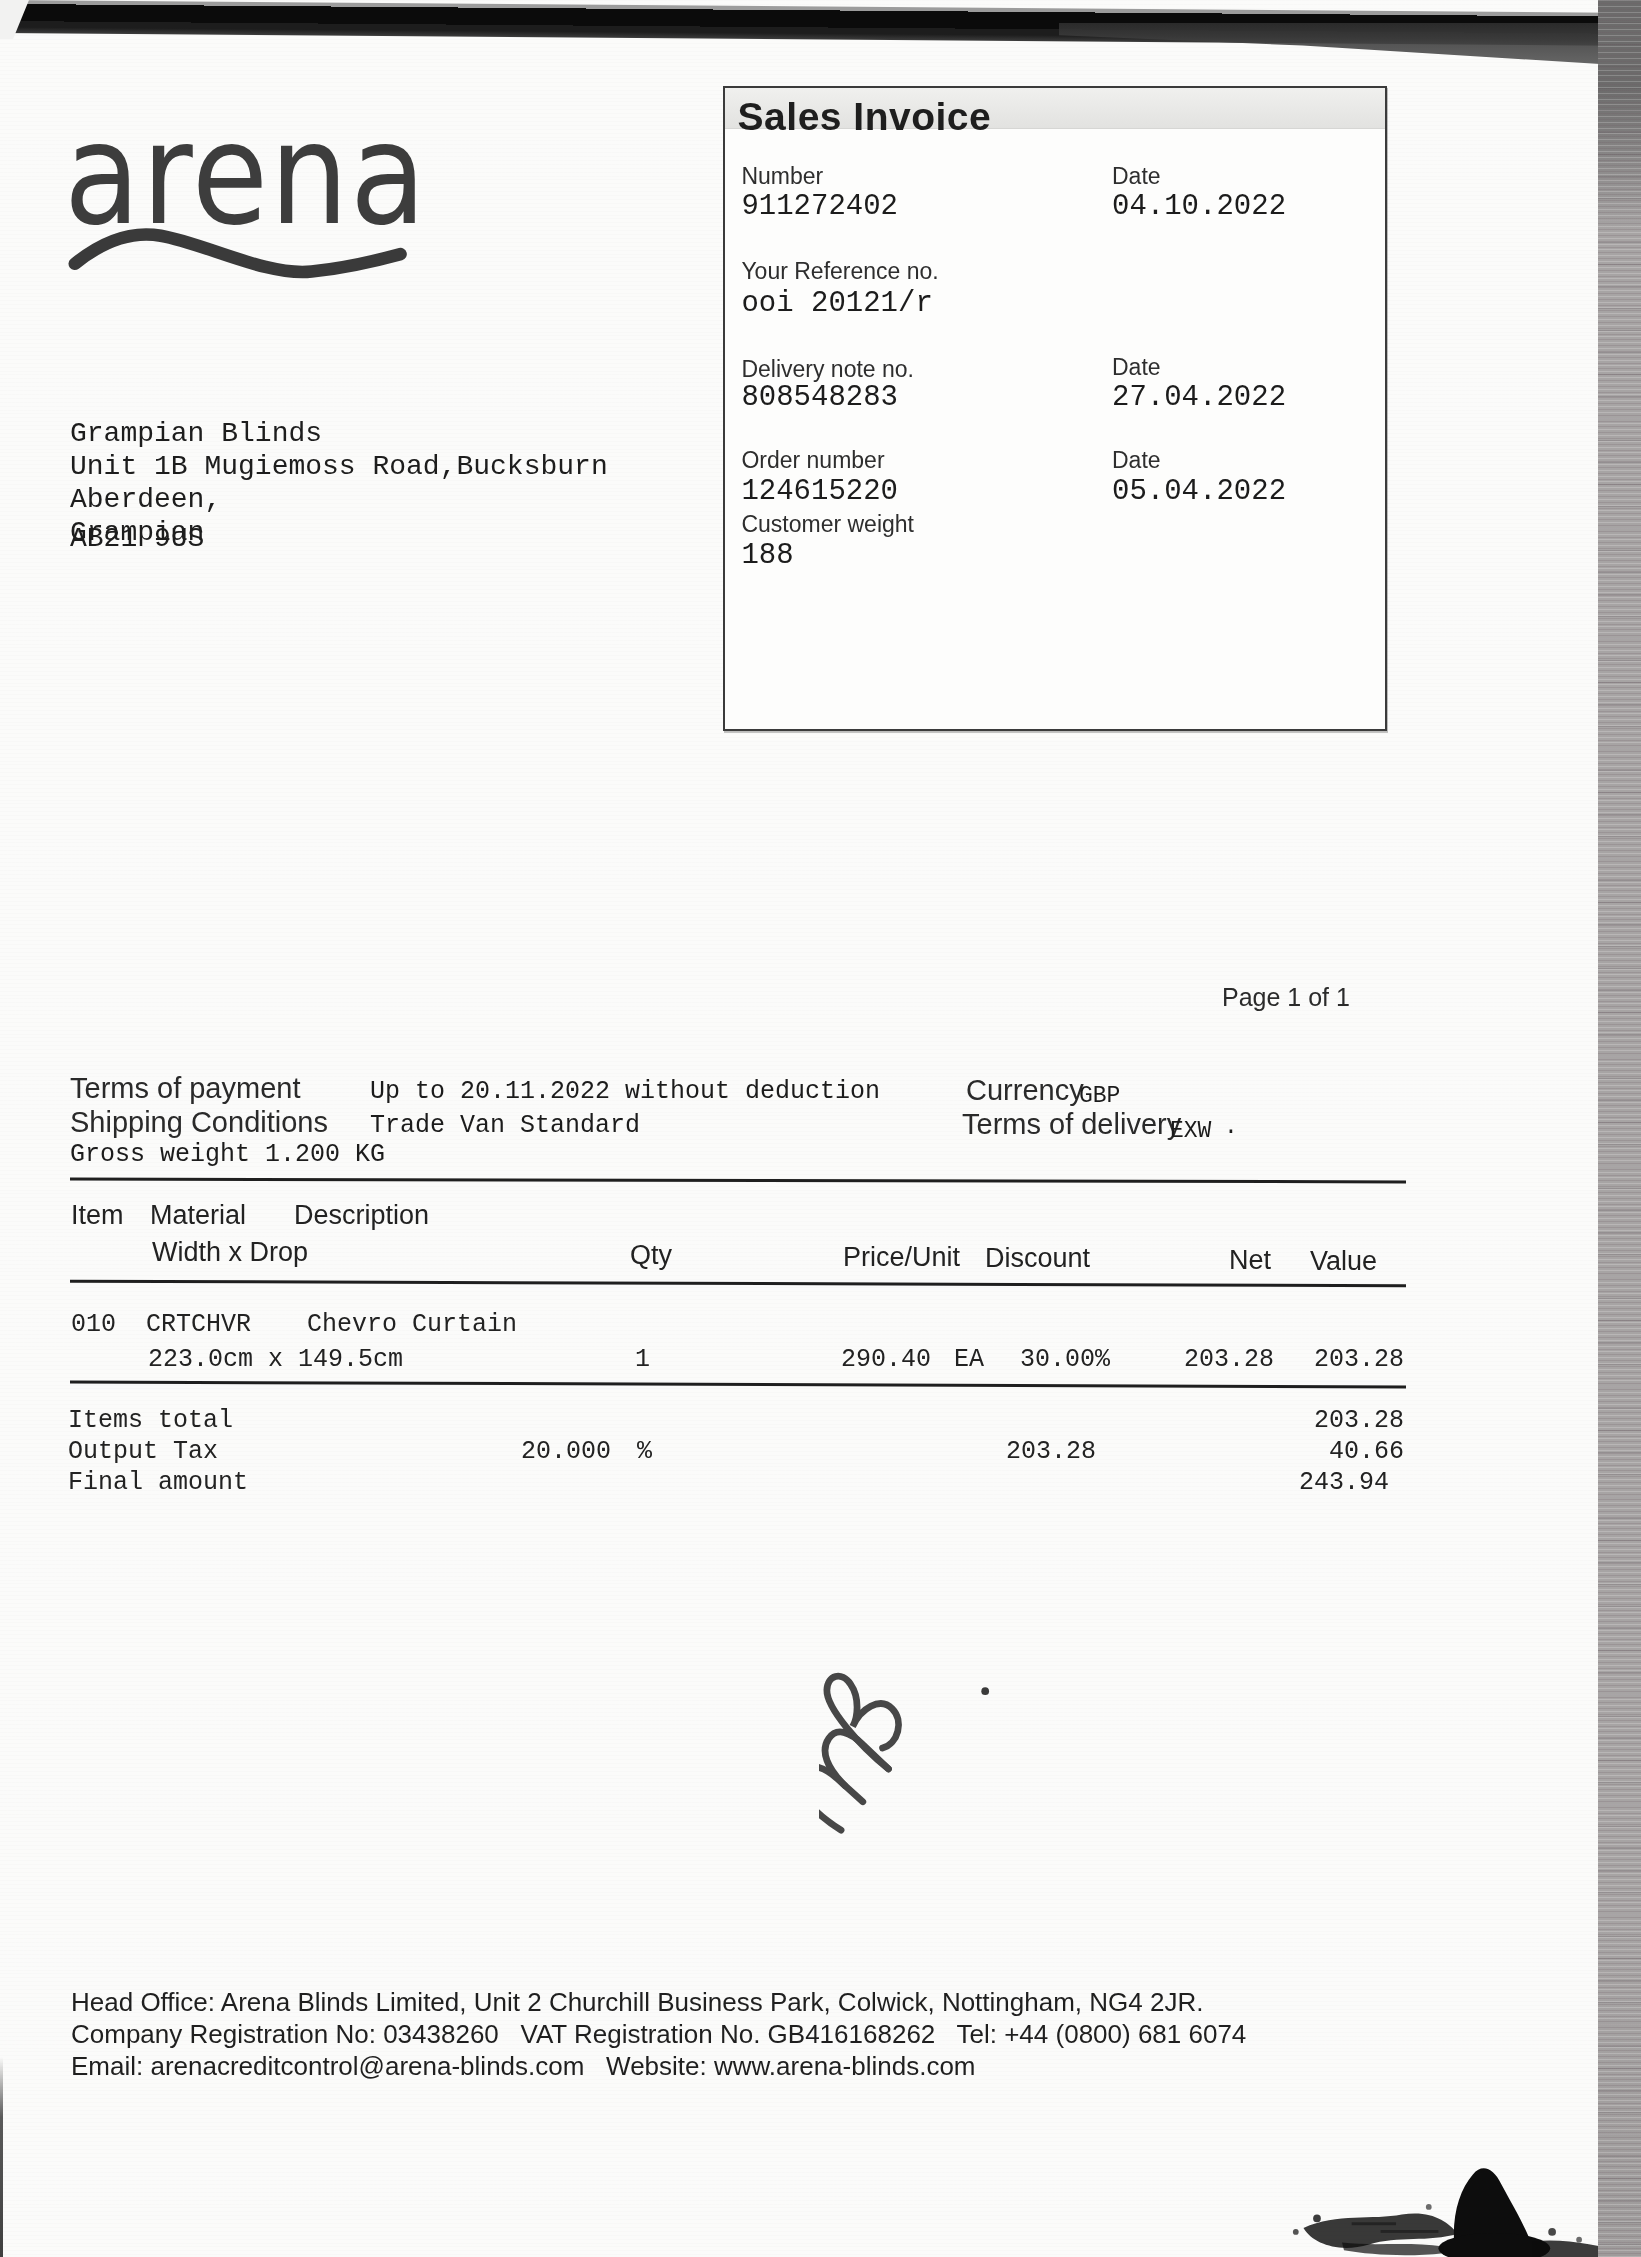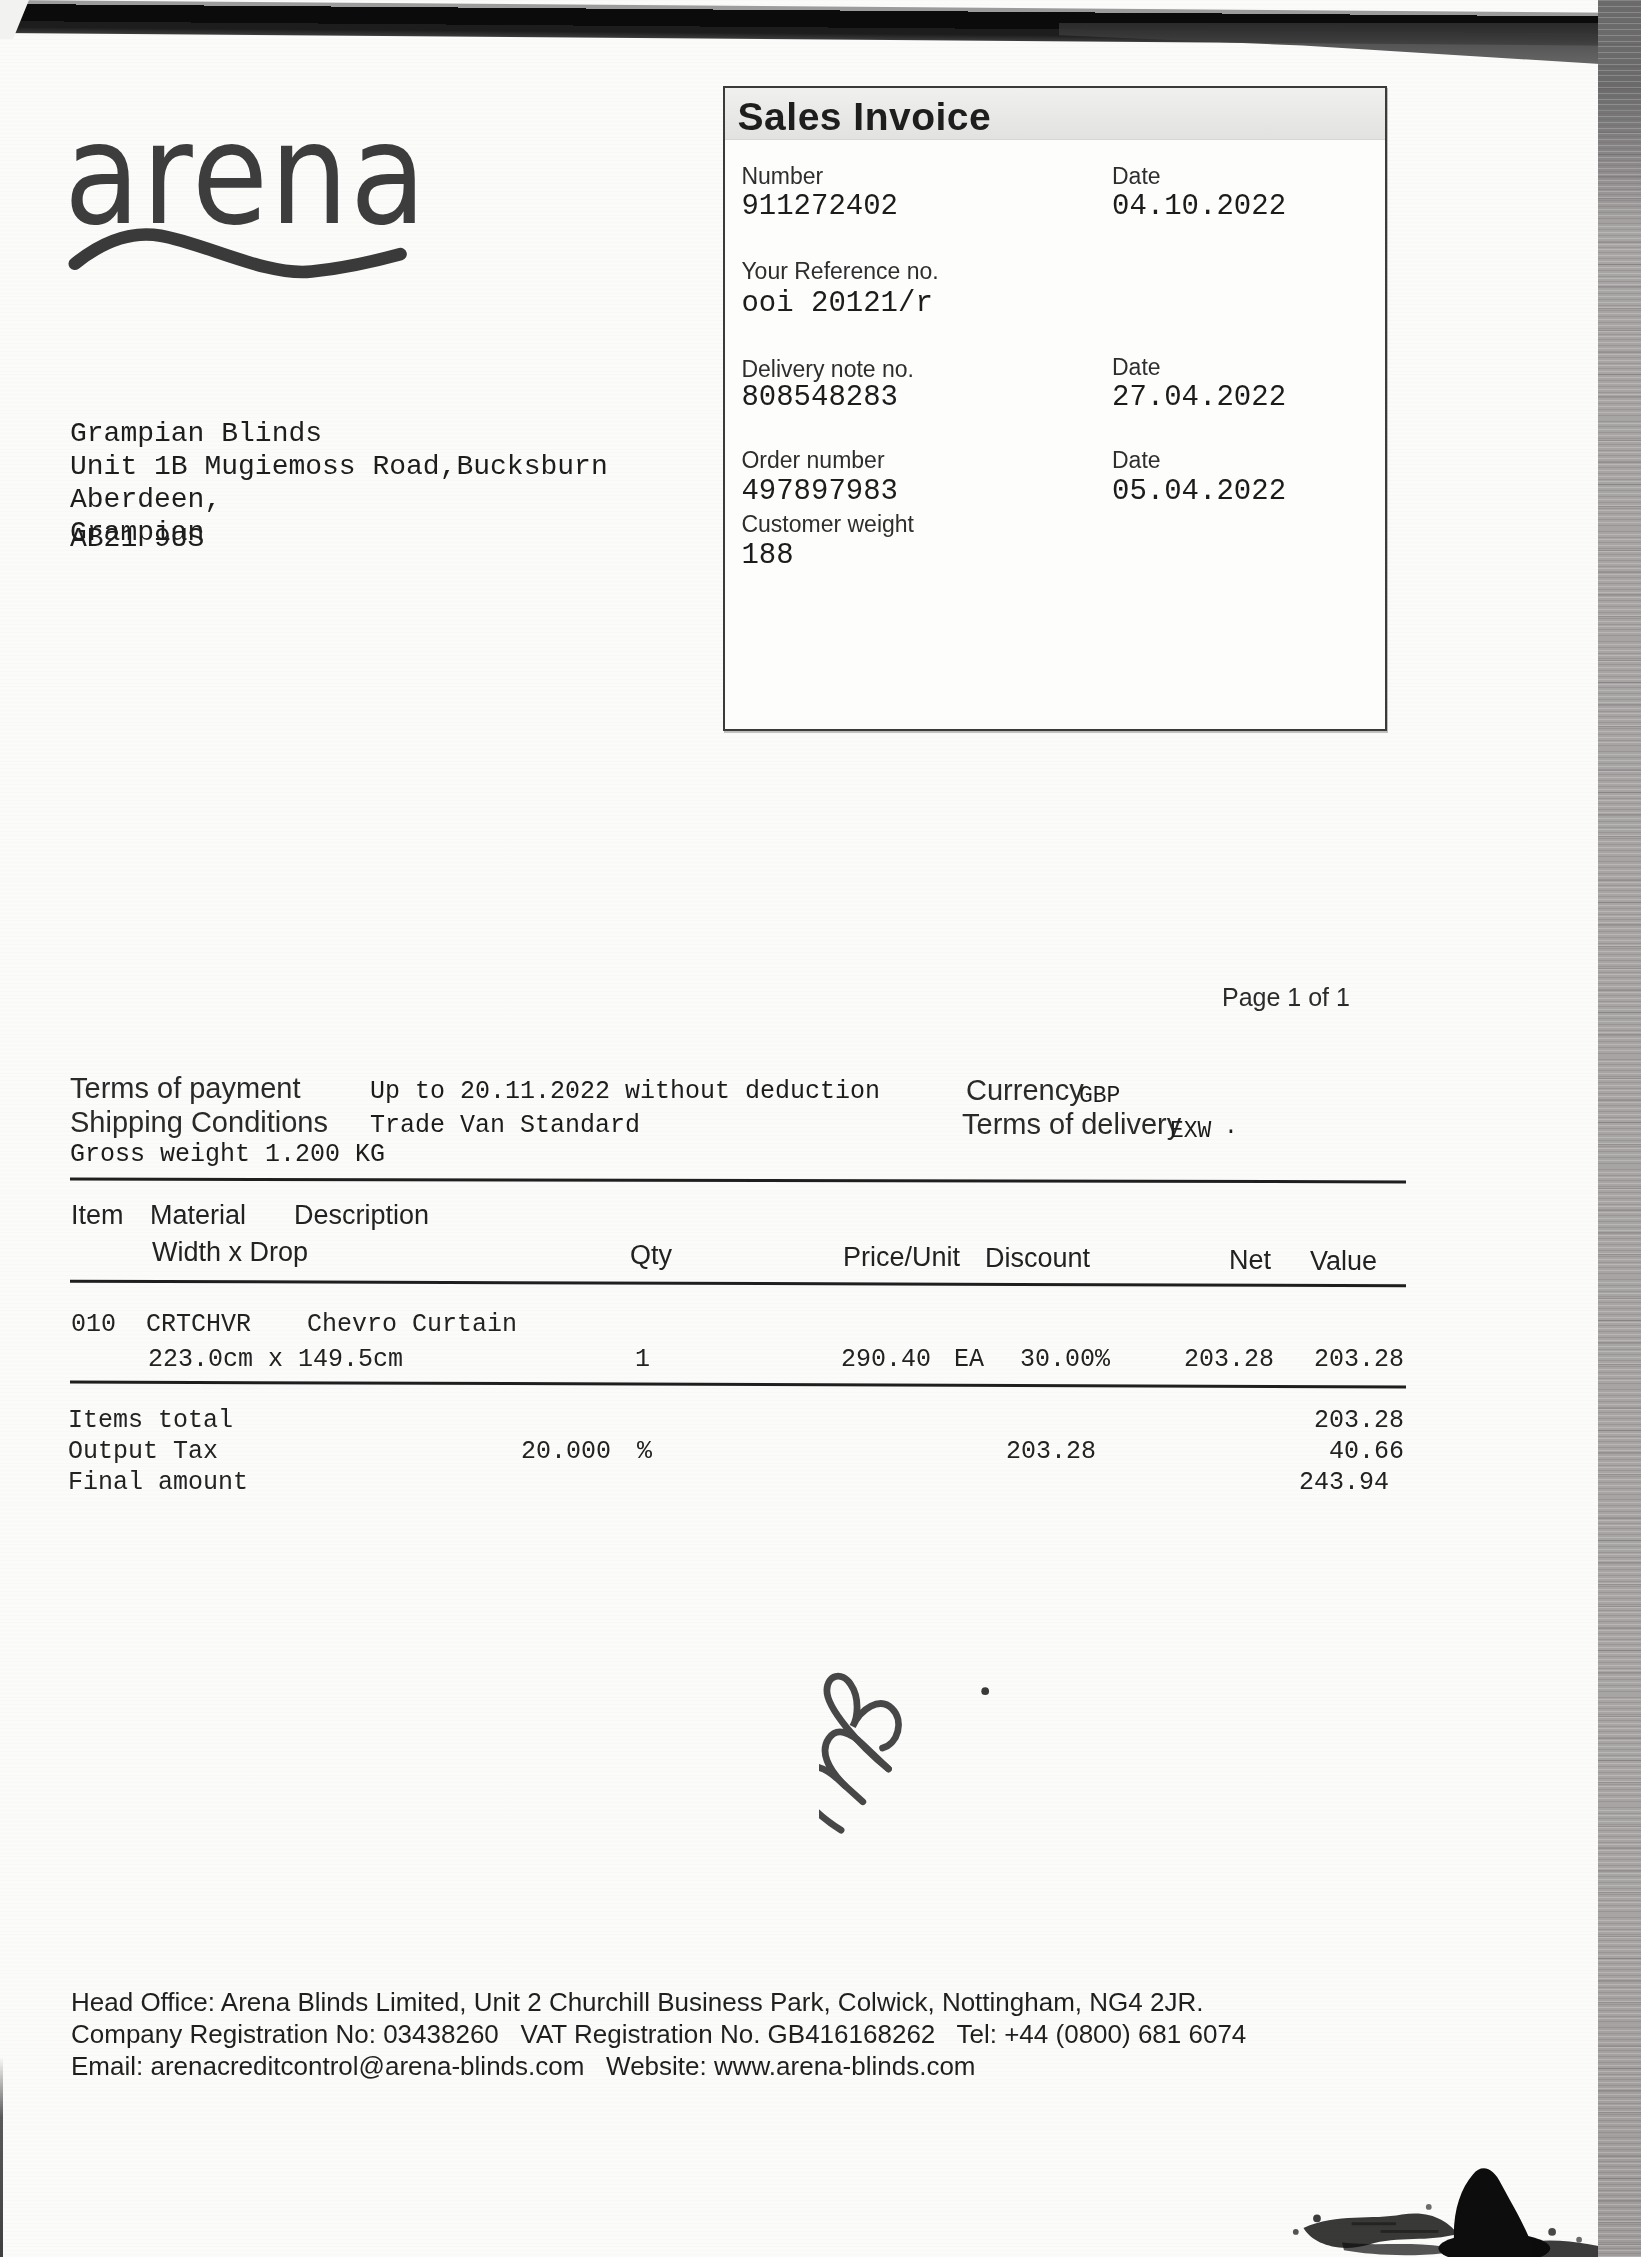--- a/index.html
+++ b/index.html
@@ -72,7 +72,7 @@
     box-shadow:1px 1.9px 0 rgba(0,0,0,.25);
   }
   .inv-head {
-    position:absolute; left:0; top:0; right:0; height:52px;
+    position:absolute; left:0; top:0; right:0; height:41px;
     background:linear-gradient(to bottom, #f0f0ee, #e2e2e0);
     border-bottom:1px solid #d6d6d4;
   }

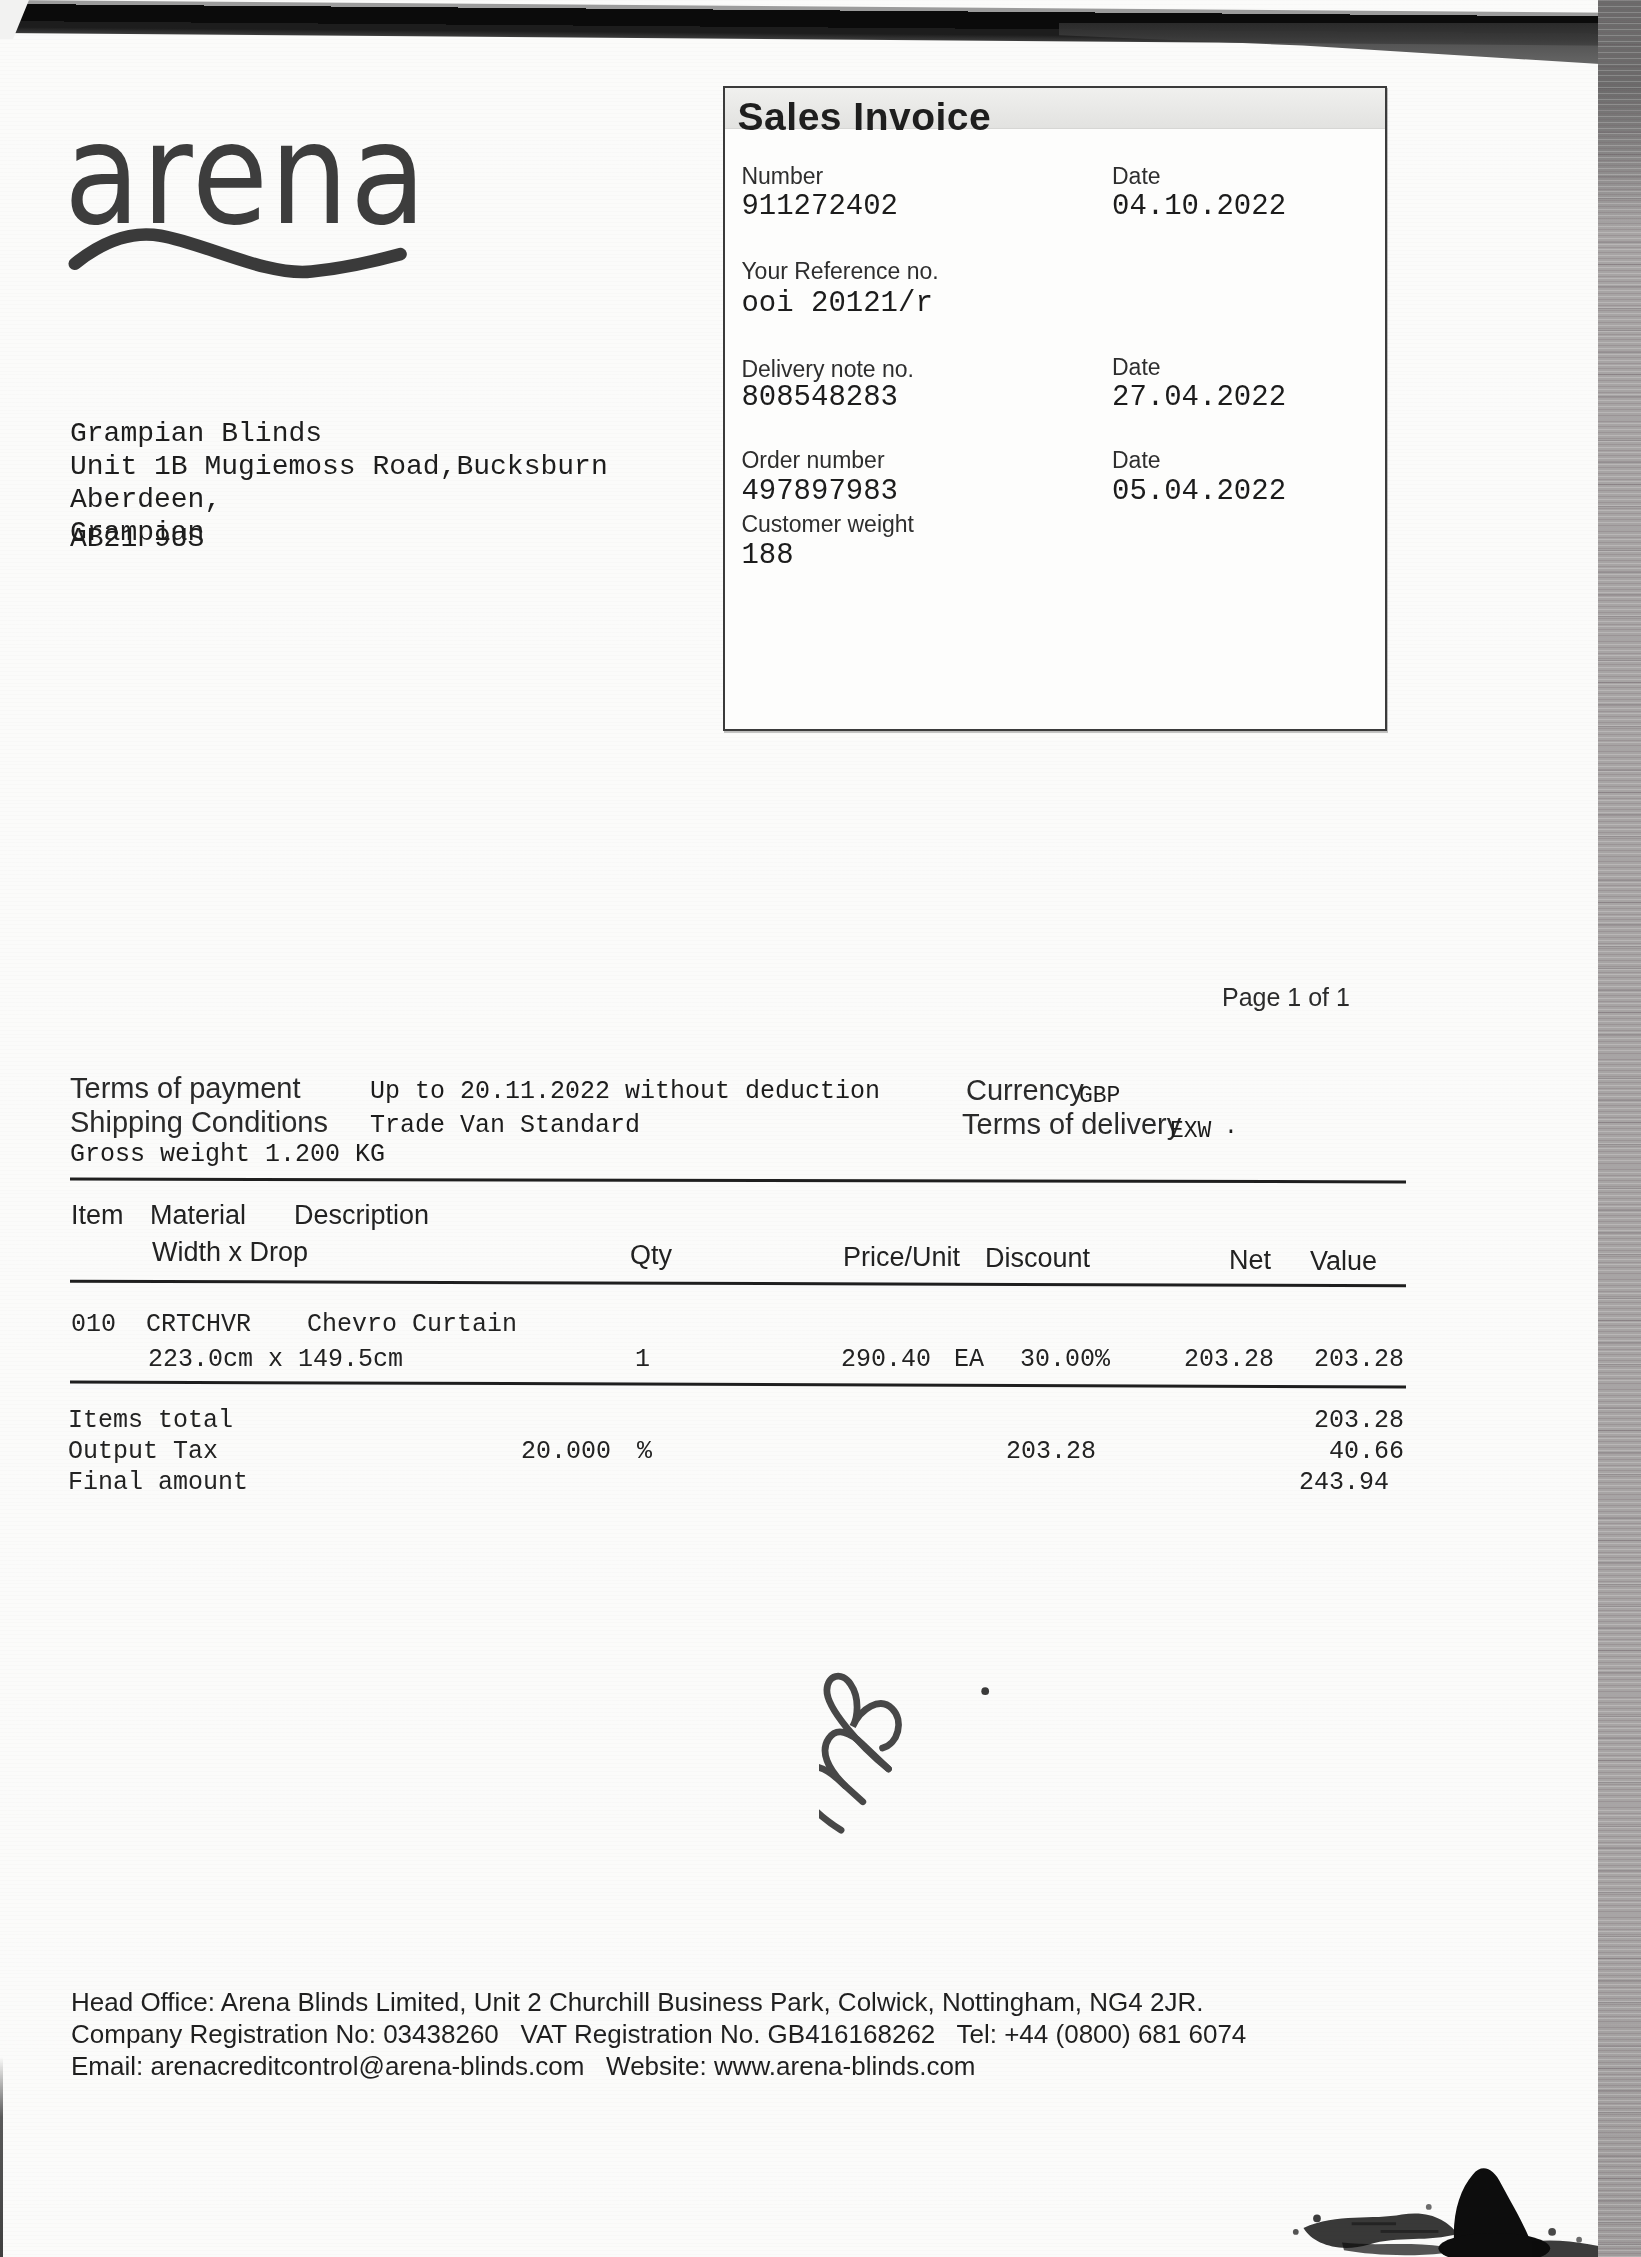--- a/index.html
+++ b/index.html
@@ -126,7 +126,7 @@
   <div class="t mono val" style="left:387px; top:293px;">27.04.2022</div>
 
   <div class="t sans lab" style="left:16.4px; top:359px;">Order number</div>
-  <div class="t mono val" style="left:16.4px; top:387px;">497897983</div>
+  <div class="t mono val" style="left:16.4px; top:387px;">124615220</div>
   <div class="t sans lab" style="left:387px; top:359px;">Date</div>
   <div class="t mono val" style="left:387px; top:387px;">05.04.2022</div>
 

